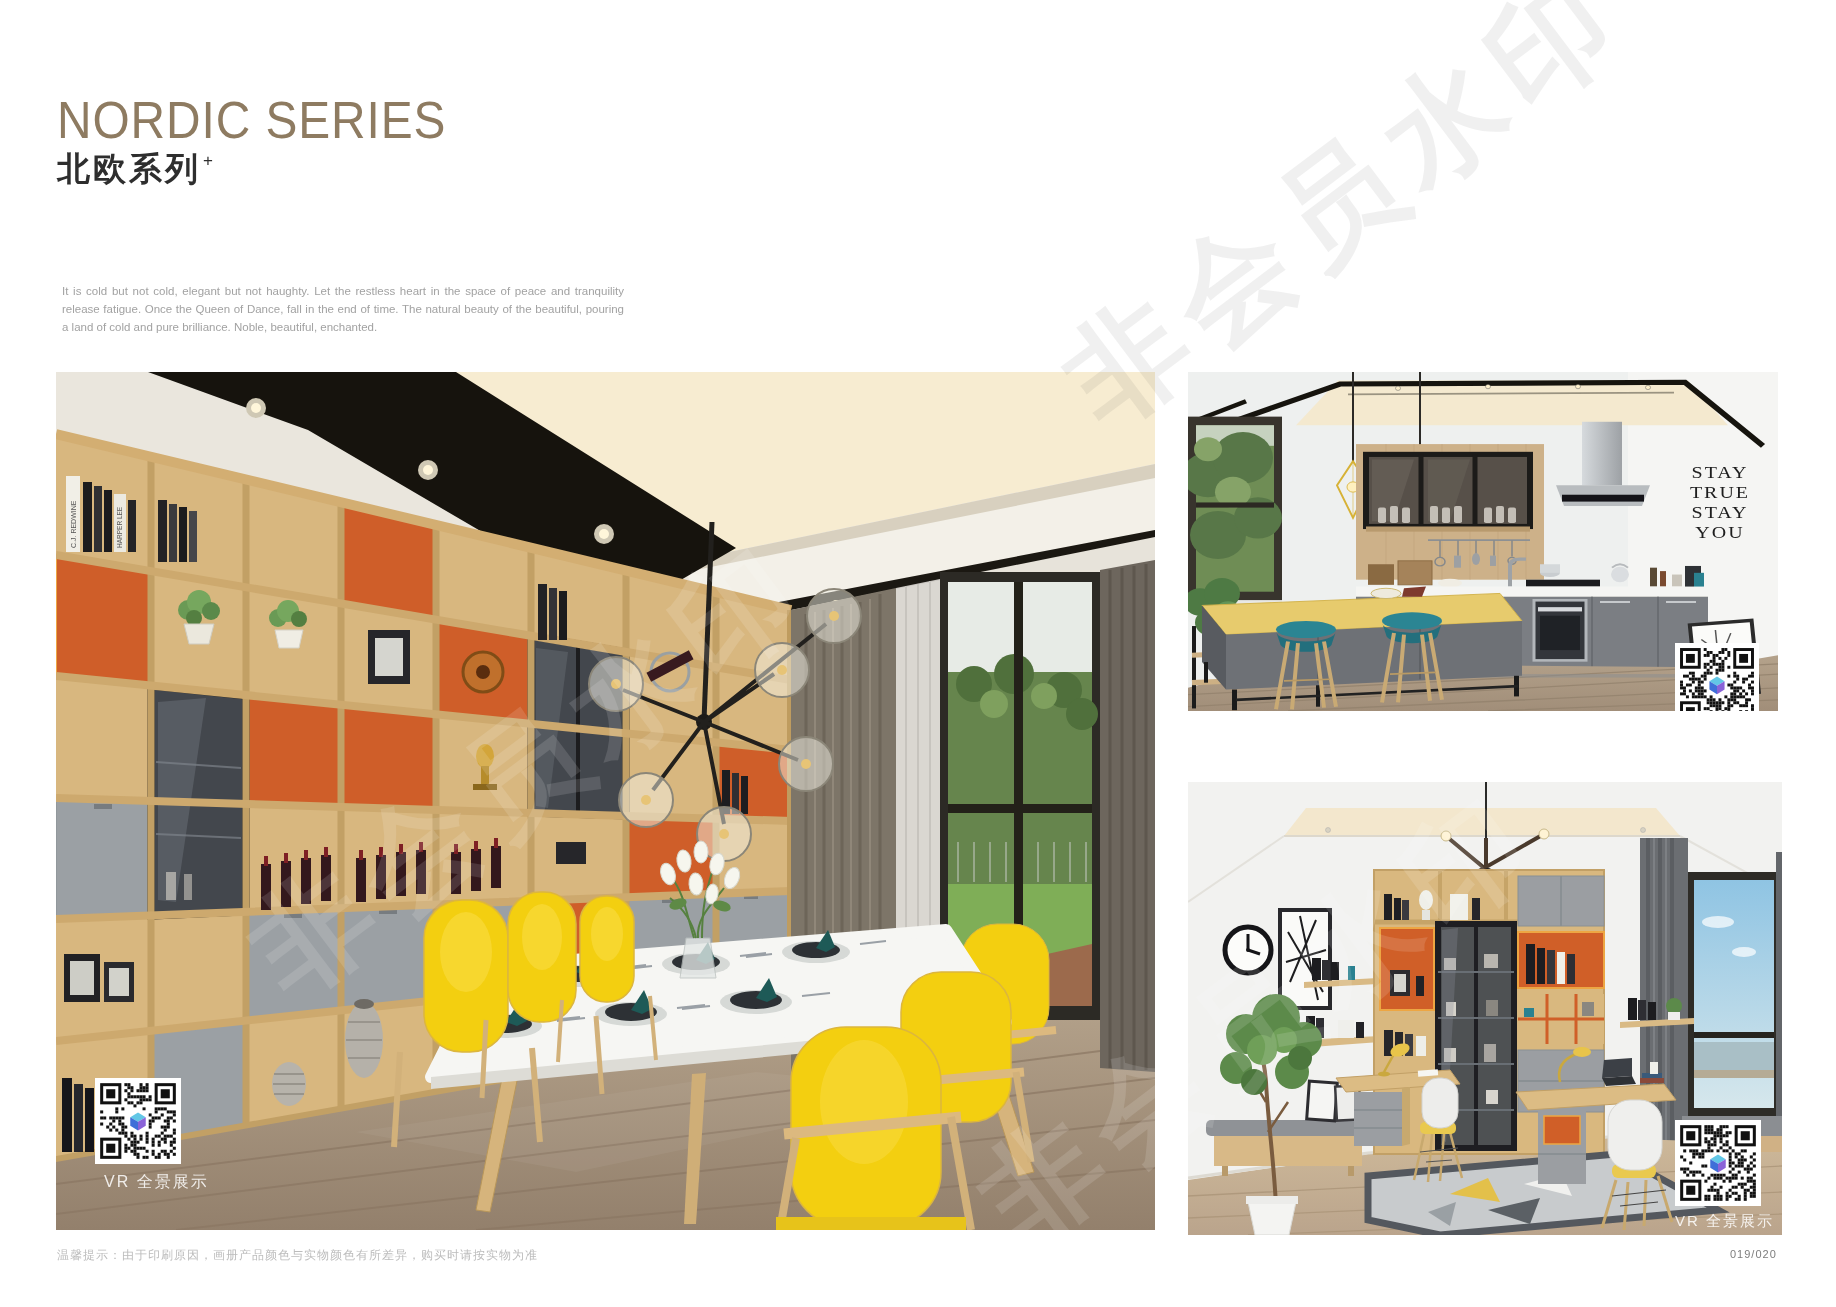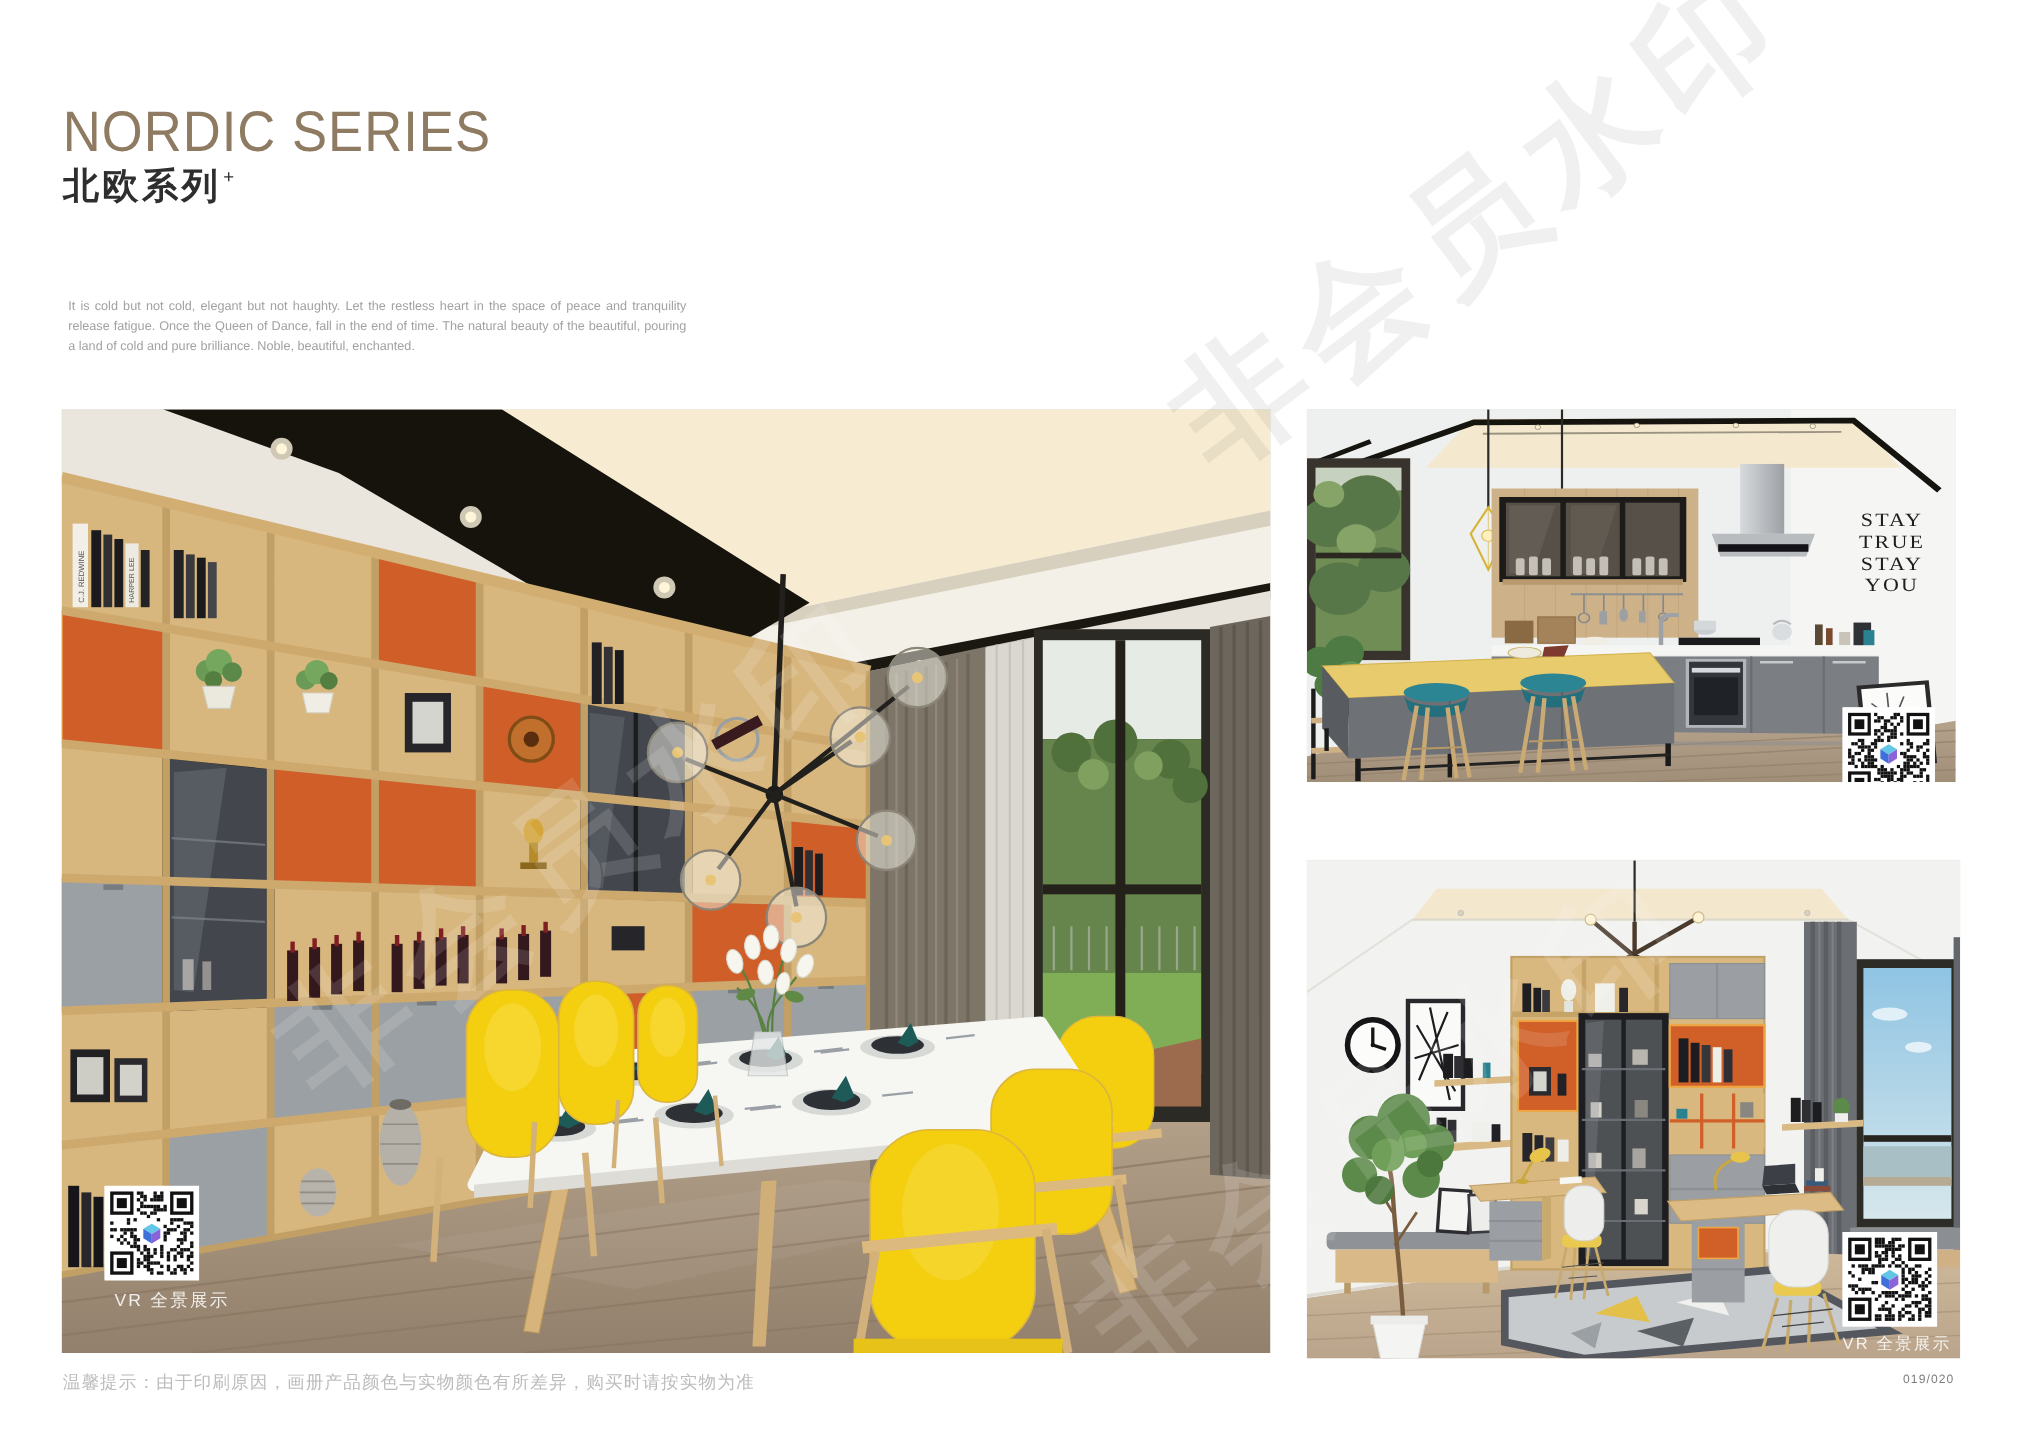--- a/index.html
+++ b/index.html
@@ -12,7 +12,7 @@
   .subtitle sup{font-size:17px;font-weight:400;vertical-align:14px;margin-left:2px}
   .para-zh{position:absolute;left:62px;top:228px;width:562px;font-size:11.5px;line-height:20px;
            color:#666;text-align:justify;margin:0}
-  .para-en{position:absolute;left:62px;top:270px;width:562px;font-size:11.5px;line-height:18px;
+  .para-en{position:absolute;left:62px;top:282px;width:562px;font-size:11.5px;line-height:18px;
            color:#a2a2a2;text-align:justify;margin:0}
   
   .photo{position:absolute;overflow:hidden;background:#e8e4dc}

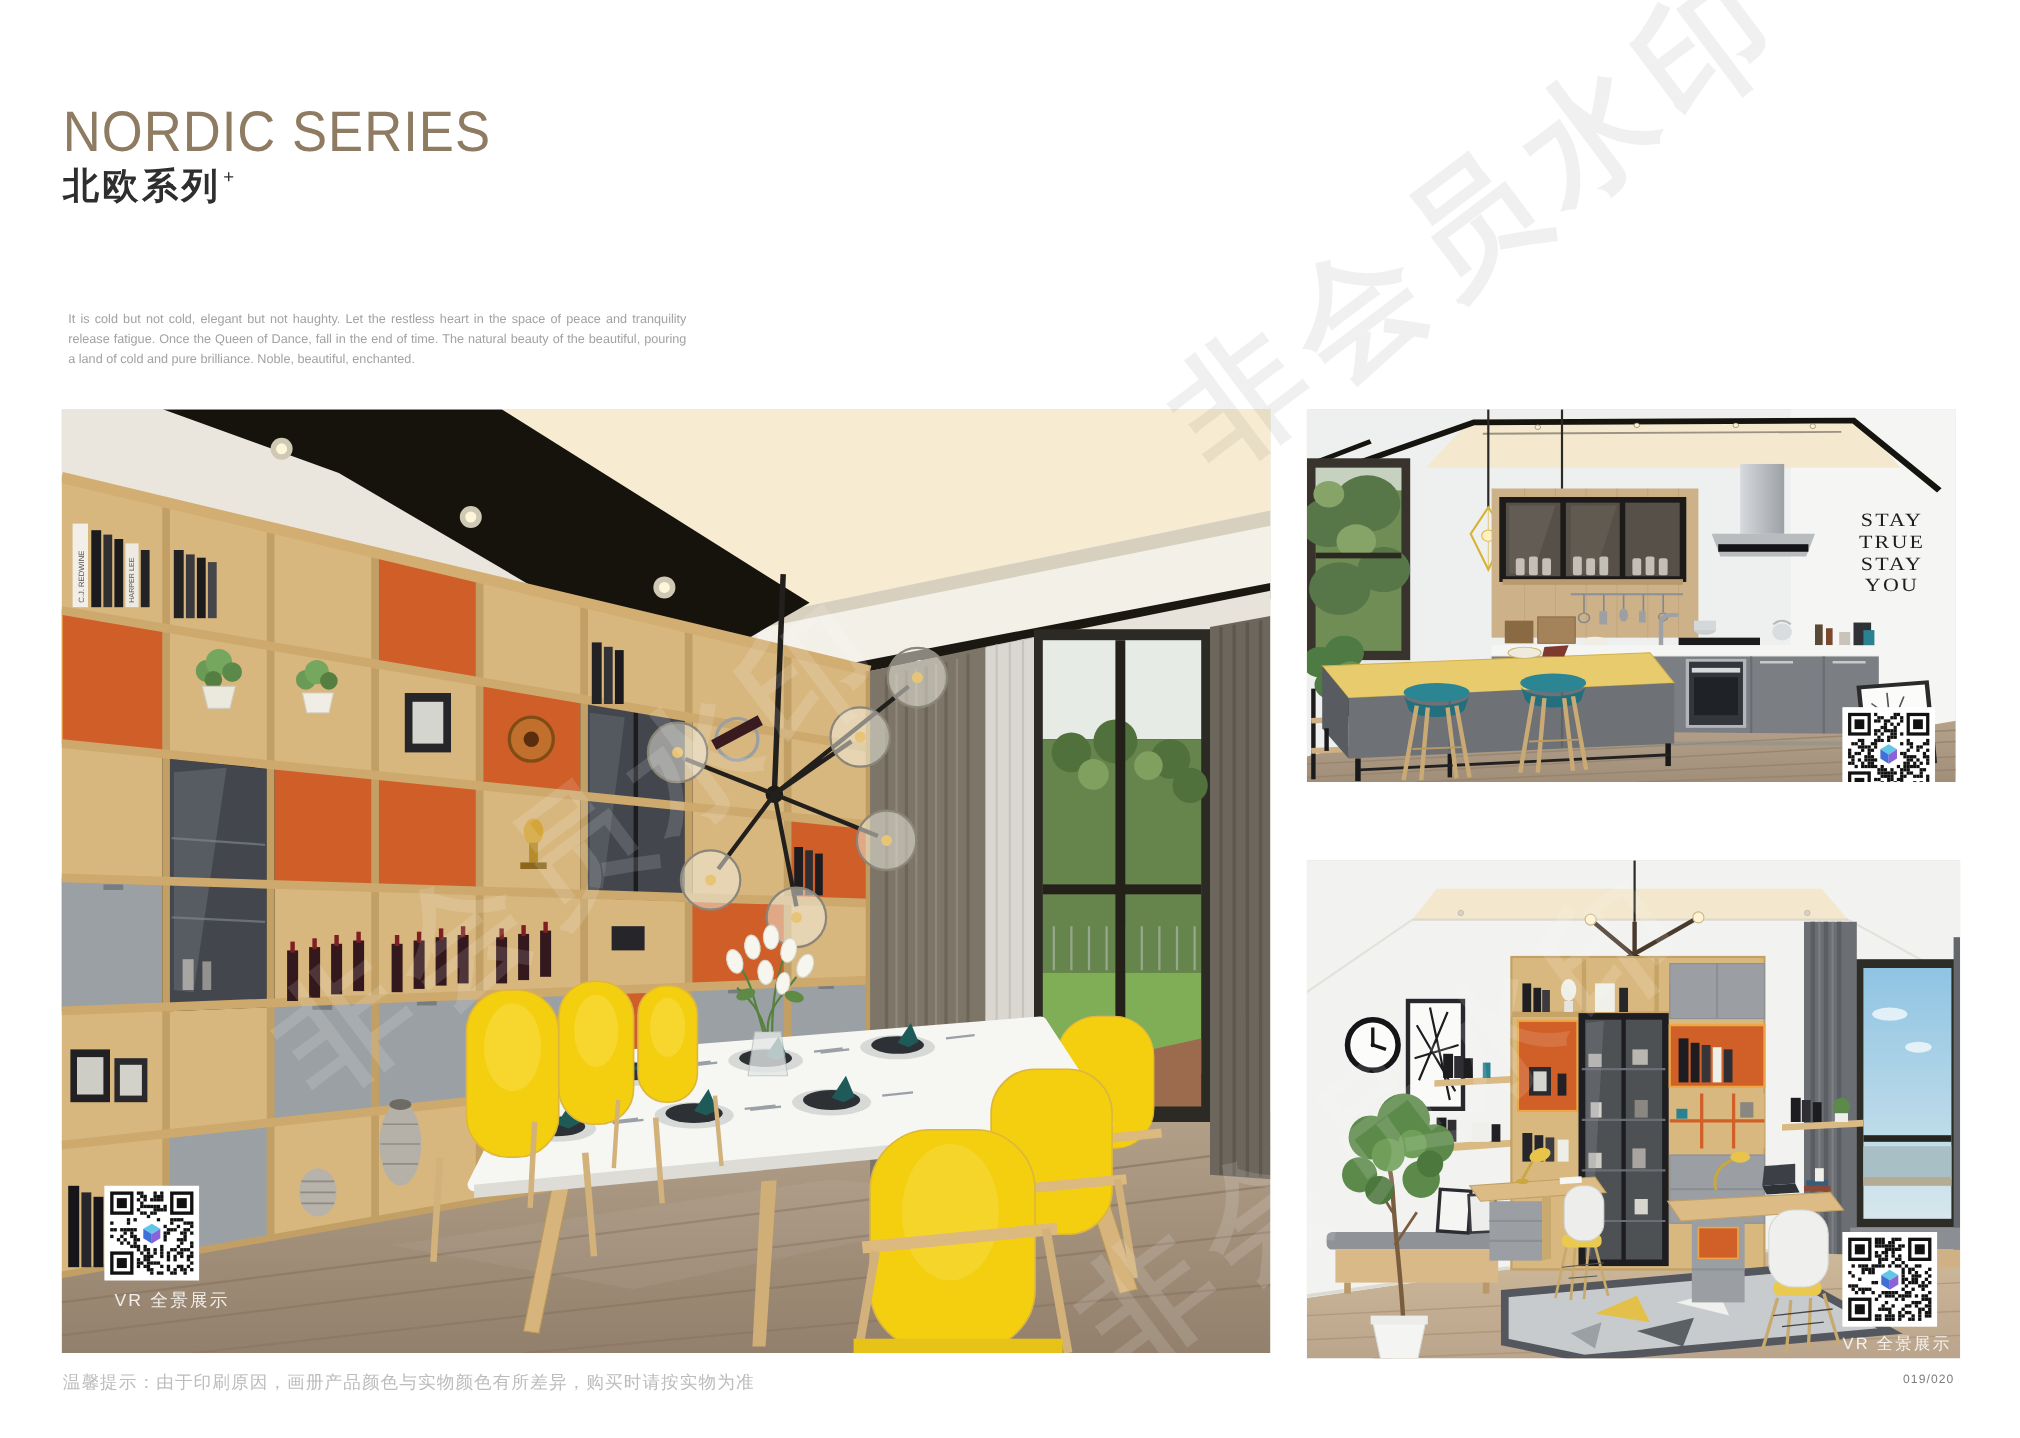--- a/index.html
+++ b/index.html
@@ -29,7 +29,7 @@
   #wm2{left:530px;top:770px;color:rgba(255,255,255,.13)}
   #wm3{left:1260px;top:1020px;color:rgba(255,255,255,.13)}
   
-  .note{position:absolute;left:57px;top:1247px;font-size:16px;color:#bcbcbc;letter-spacing:1px}
+  .note{position:absolute;left:57px;top:1247px;font-size:12px;color:#bcbcbc;letter-spacing:1px}
   .pagenum{position:absolute;left:1730px;top:1248px;font-size:11px;color:#7d7d7d;letter-spacing:1px}
 </style>
 </head>

